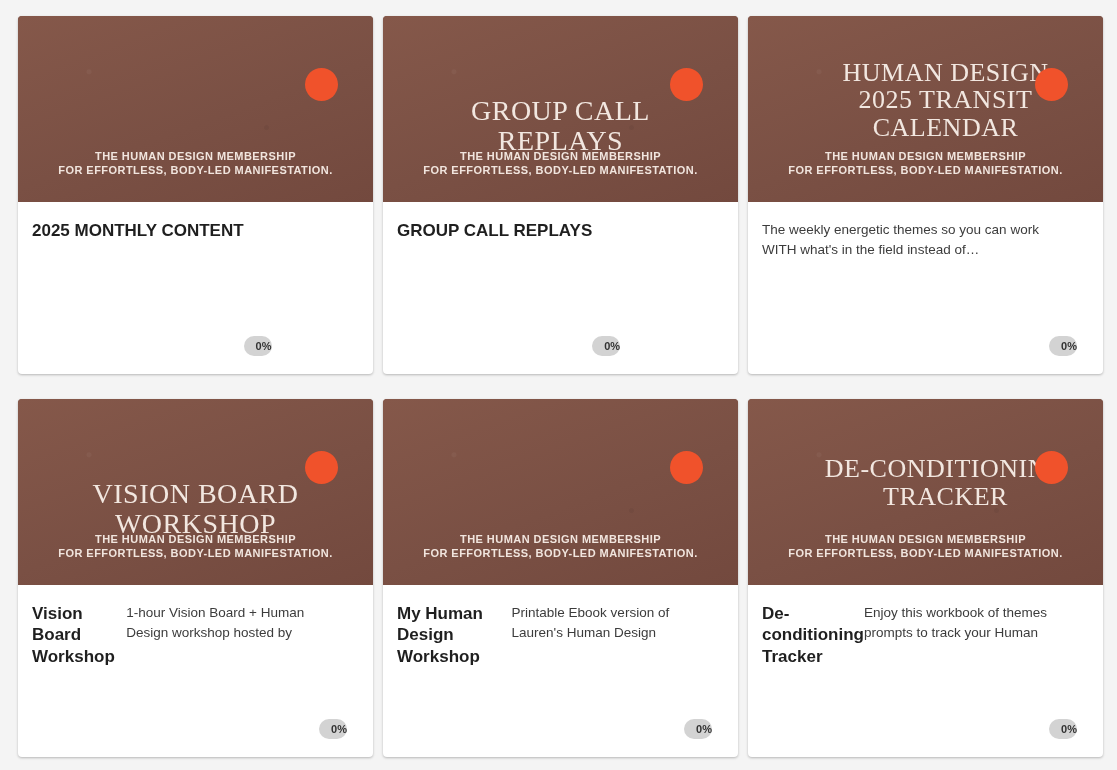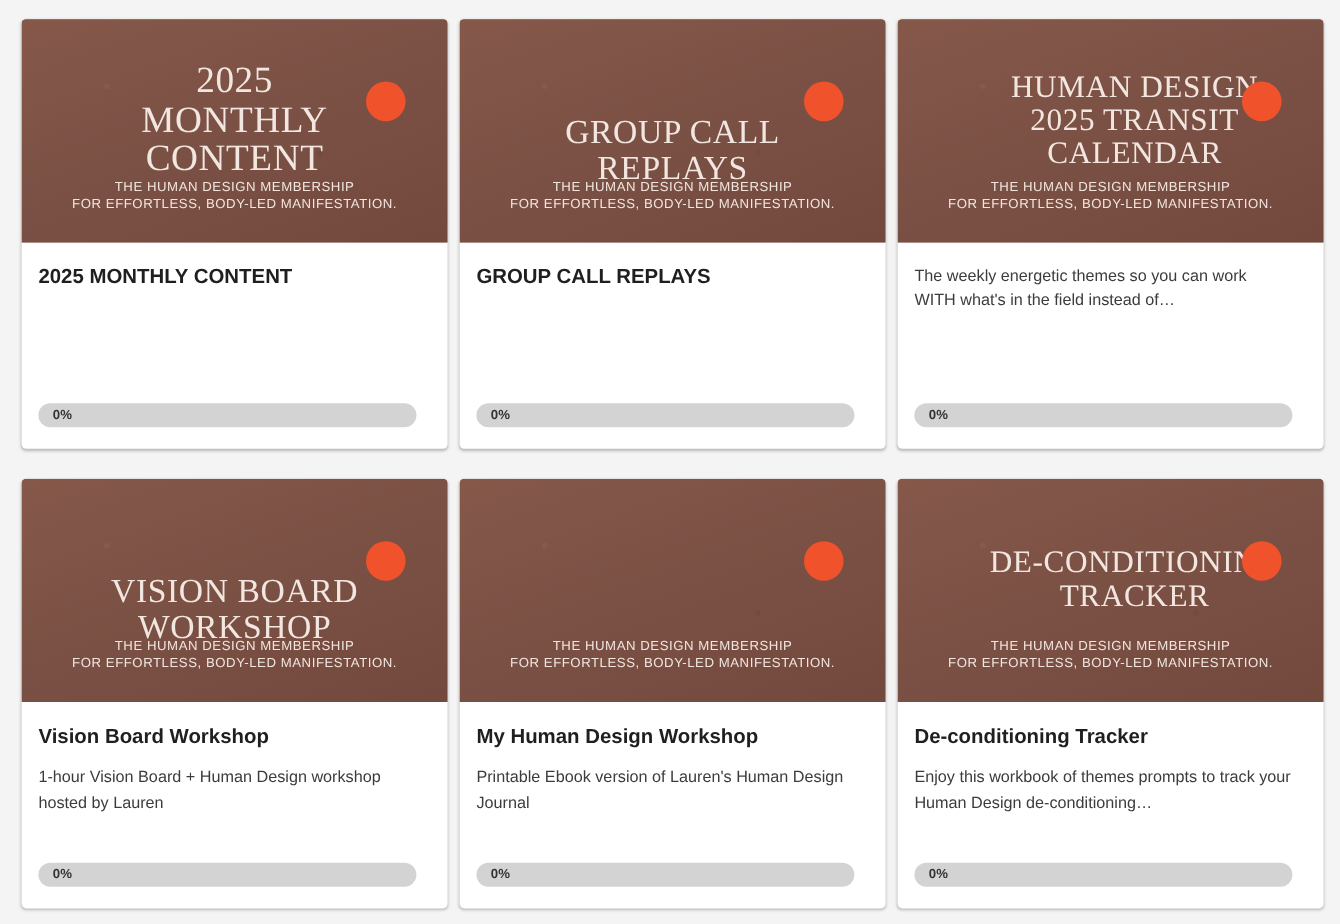--- a/index.html
+++ b/index.html
@@ -128,7 +128,6 @@
     <div class="course-card">
     <div class="card-banner">
       <div class="banner-dot"></div>
-      <div class="banner-title sz-lg">2025<br>MONTHLY<br>CONTENT</div>
       <div class="banner-sub">THE HUMAN DESIGN MEMBERSHIP<br>FOR EFFORTLESS, BODY-LED MANIFESTATION.</div>
     </div>
     <div class="card-body">

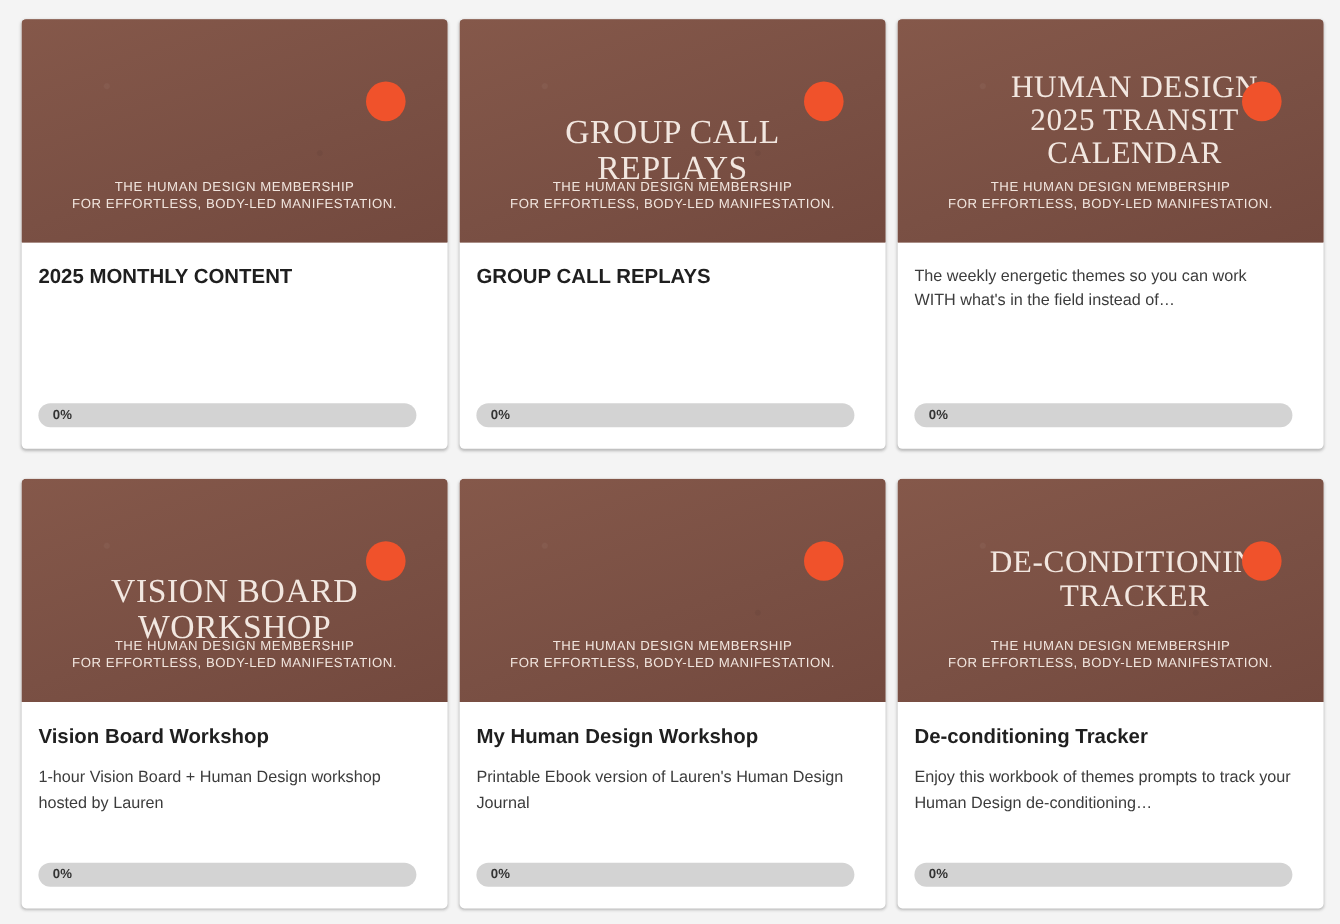--- a/index.html
+++ b/index.html
@@ -71,7 +71,7 @@
     text-align: center;
     color: #f1e5de;
     font-size: 11px;
-    font-weight: normal;
+    font-weight: bold;
     letter-spacing: 0.45px;
     line-height: 1.32;
     padding: 0 10px;

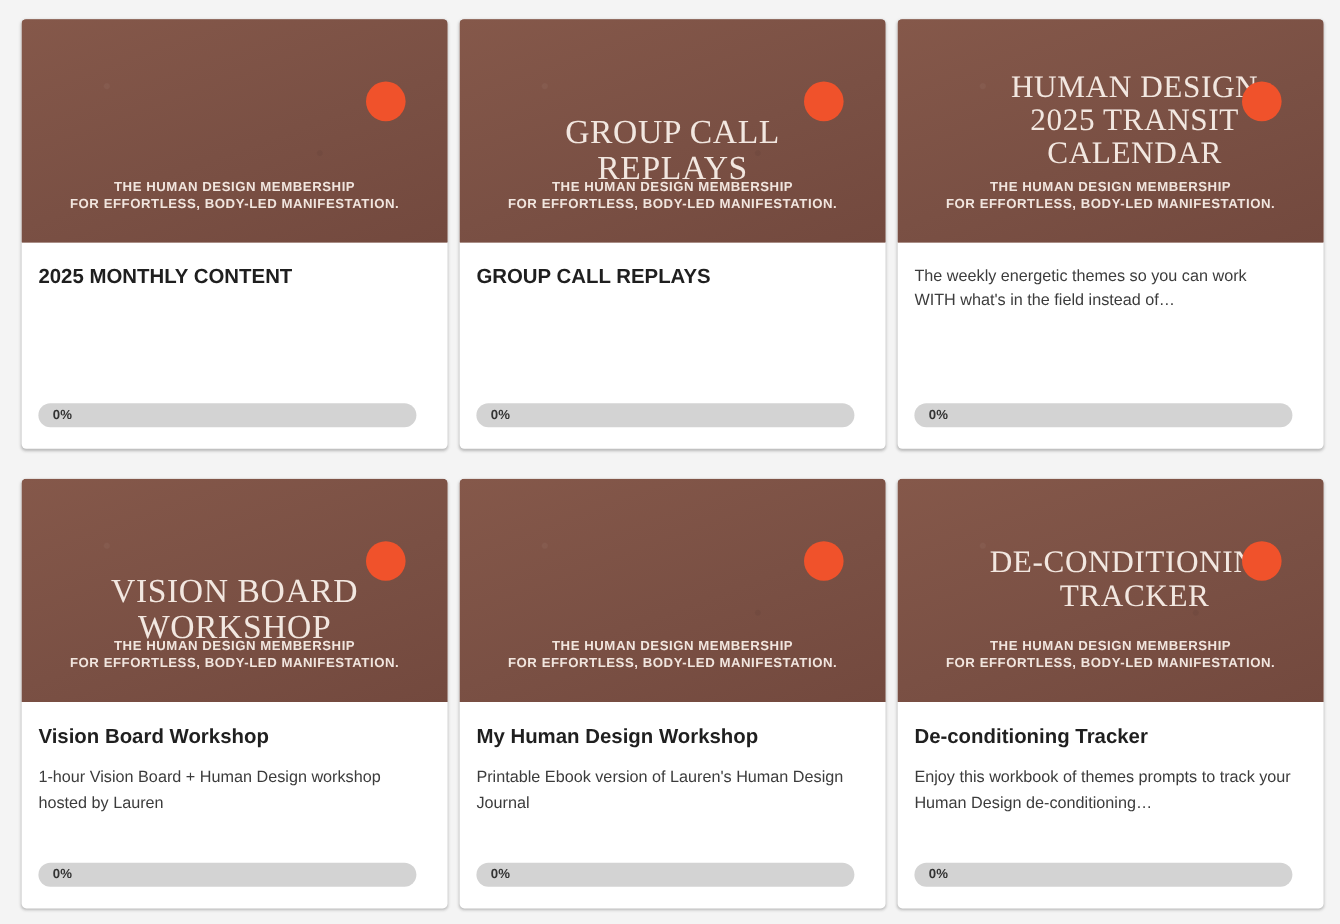--- a/index.html
+++ b/index.html
@@ -80,7 +80,6 @@
     flex: 1;
     padding: 18px 26px 0 14px;
     display: flex;
-    flex-direction: column;
   }
   .card-title {
     font-size: 17px;

